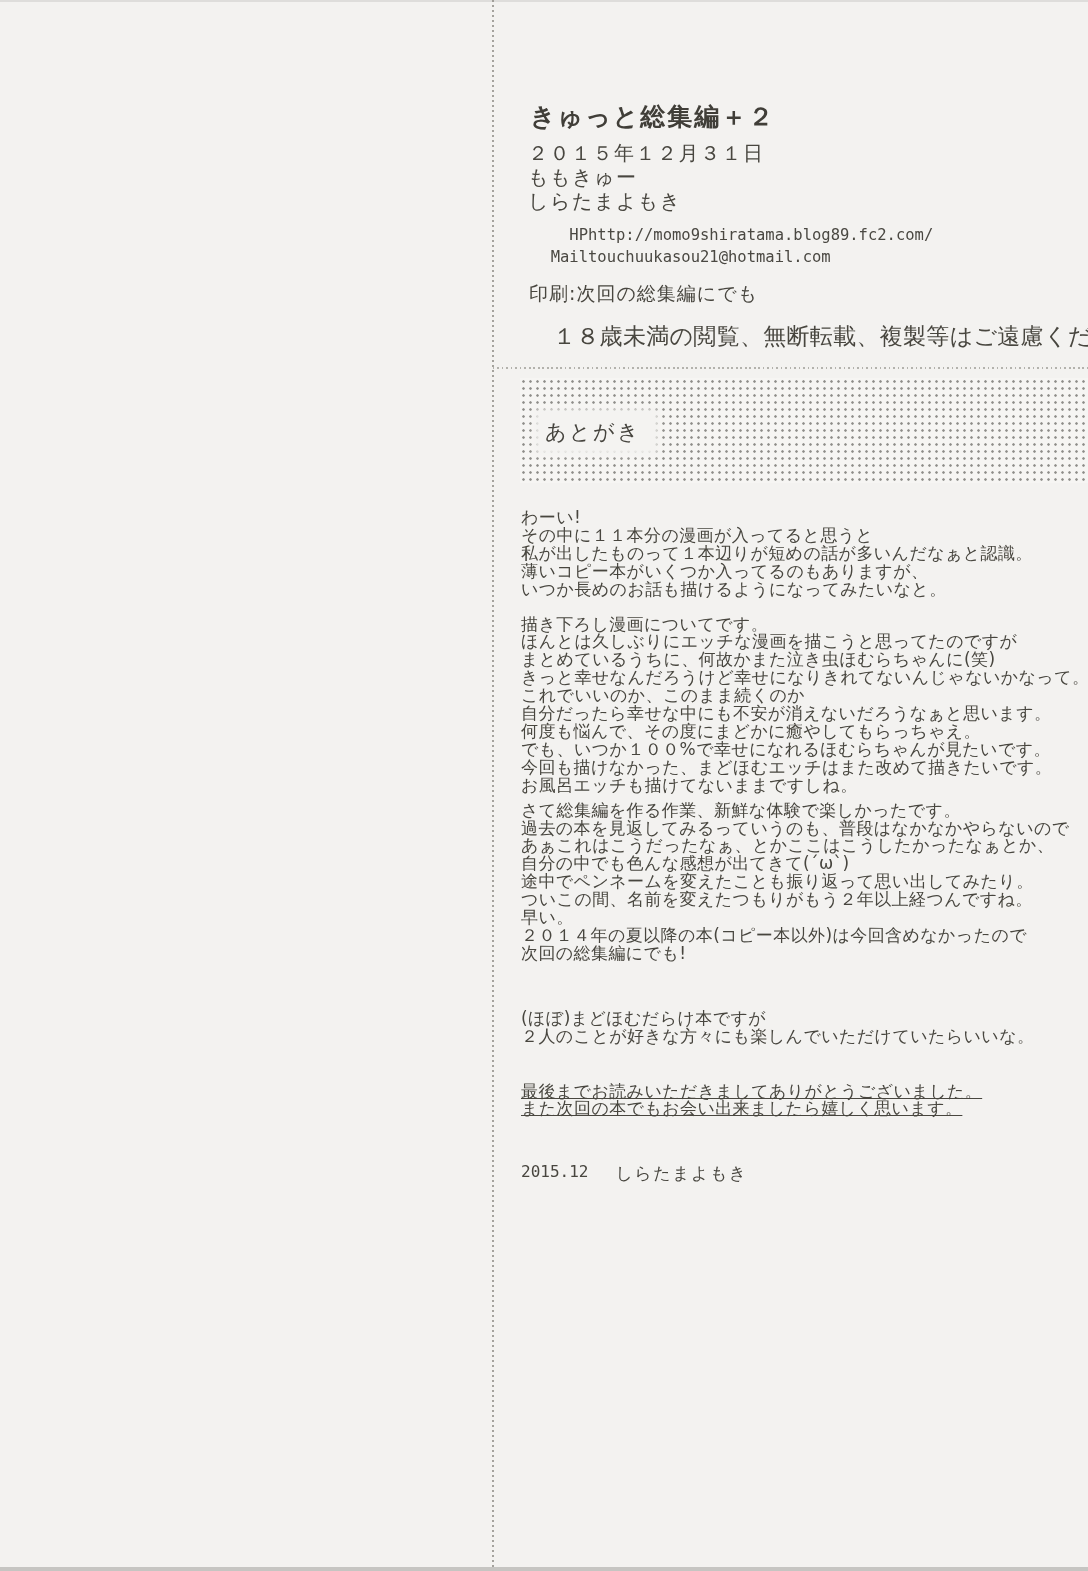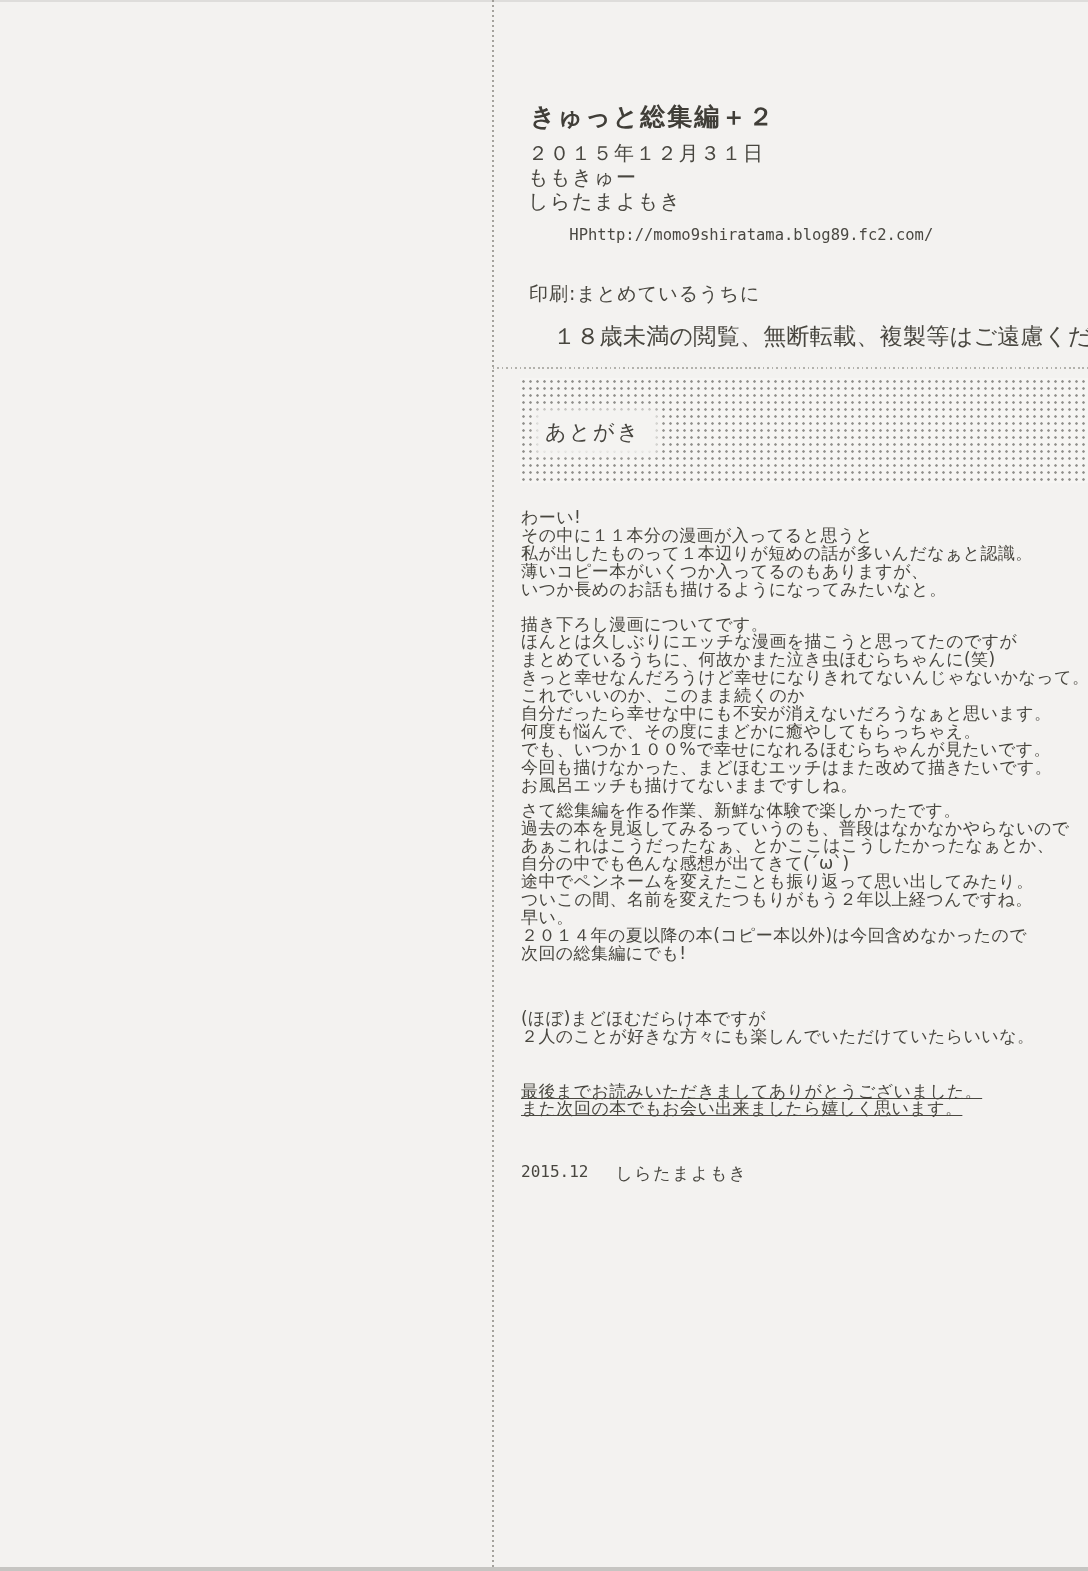--- a/index.html
+++ b/index.html
@@ -104,6 +104,10 @@
       <span class="label">HP</span>
       <span>http://momo9shiratama.blog89.fc2.com/</span>
     </div>
+    <div class="row">
+      <span class="label">Mail</span>
+      <span>touchuukasou21@hotmail.com</span>
+    </div>
   </div>
 
   <div class="printer">印刷:まとめているうちに</div>

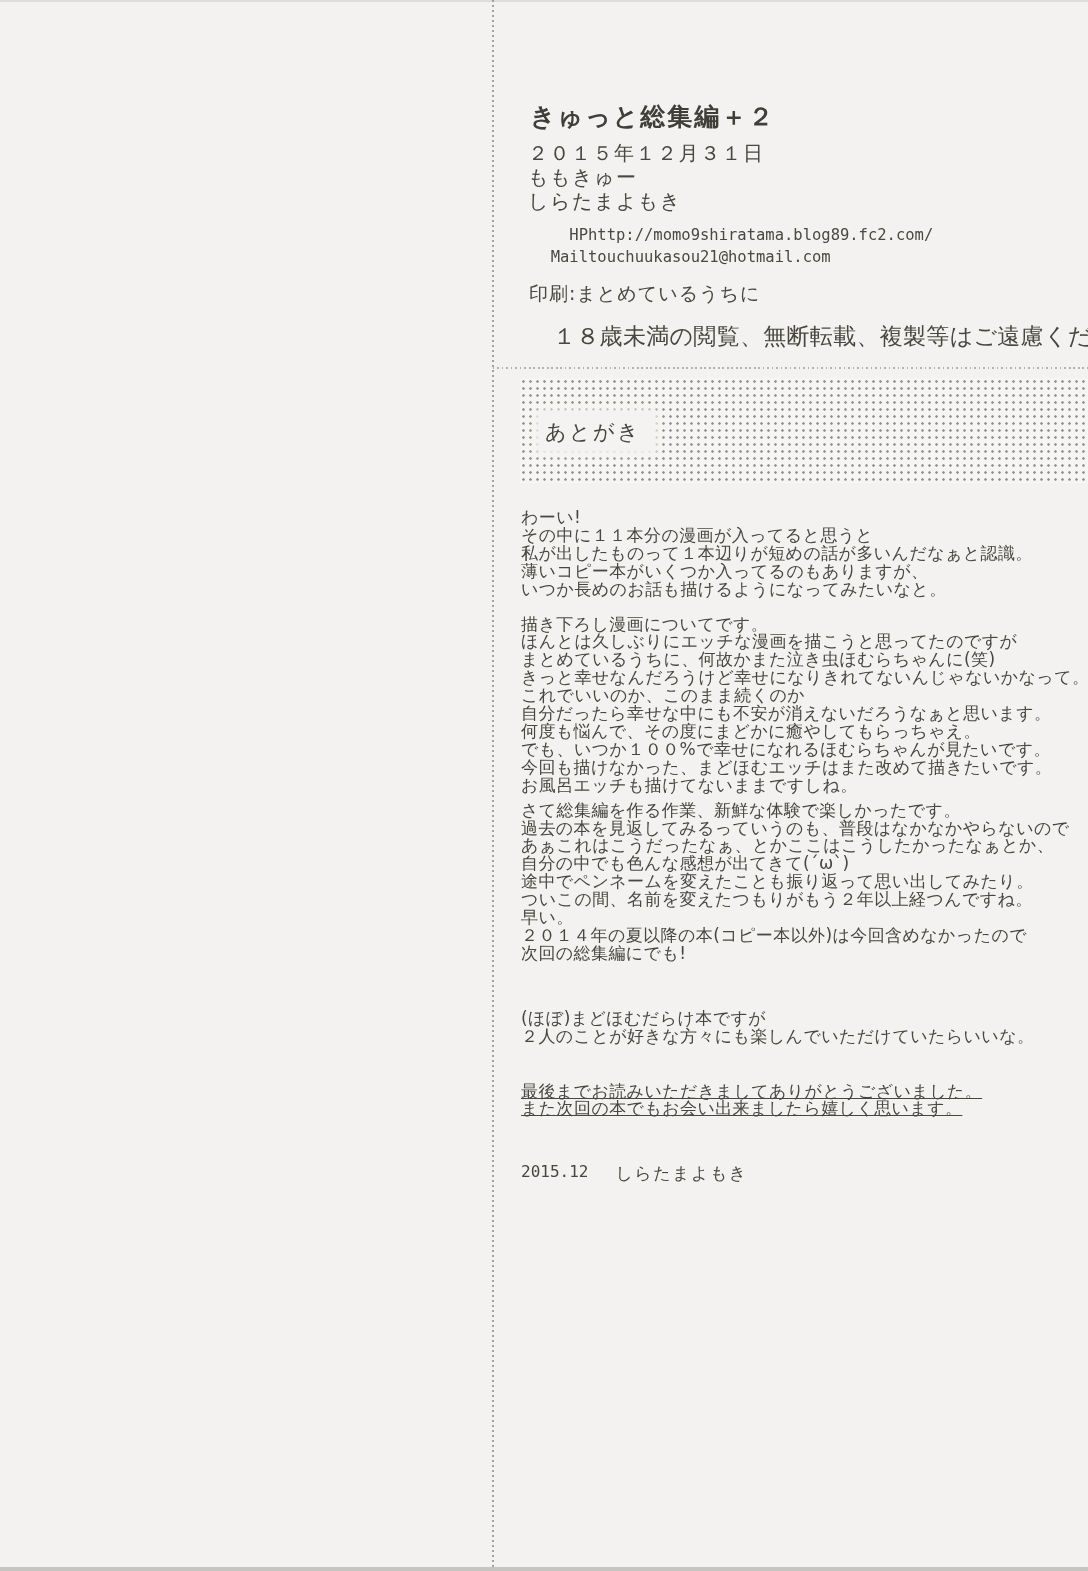--- a/index.html
+++ b/index.html
@@ -110,7 +110,7 @@
     </div>
   </div>
 
-  <div class="printer">印刷:まとめているうちに</div>
+  <div class="printer">印刷:次回の総集編にでも</div>
 
   <div class="notice">１８歳未満の閲覧、無断転載、複製等はご遠慮ください。</div>
 

